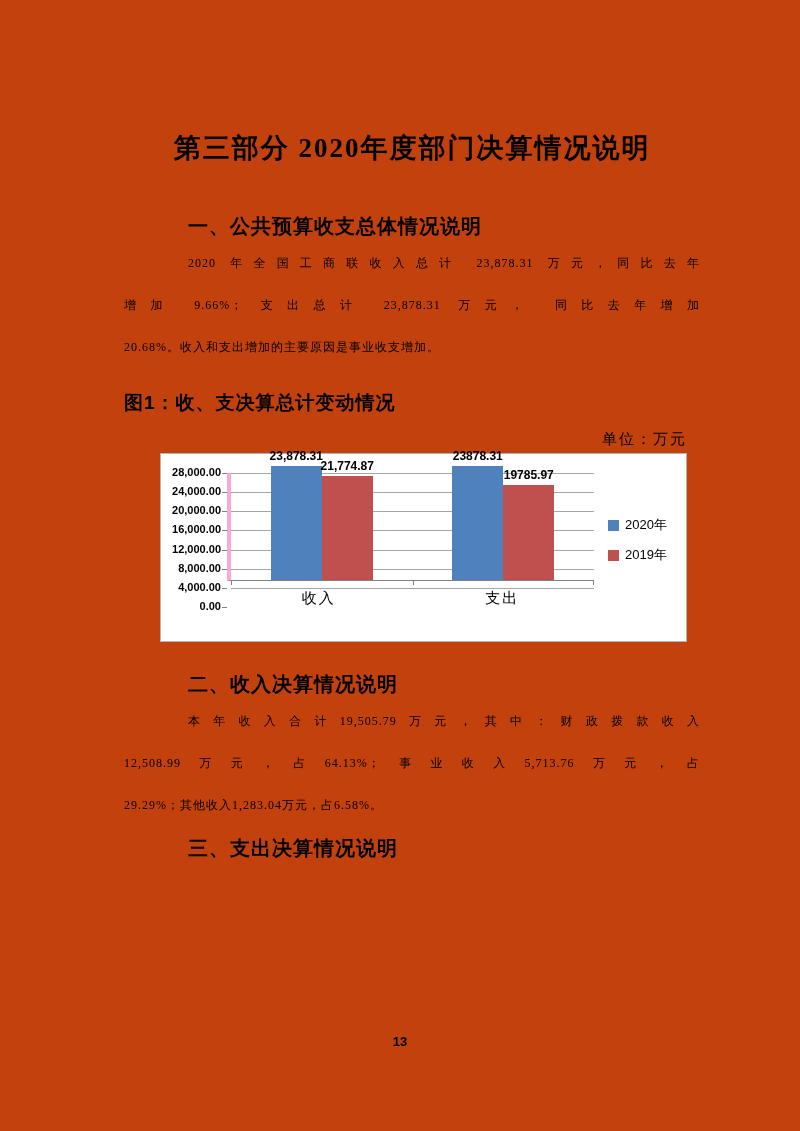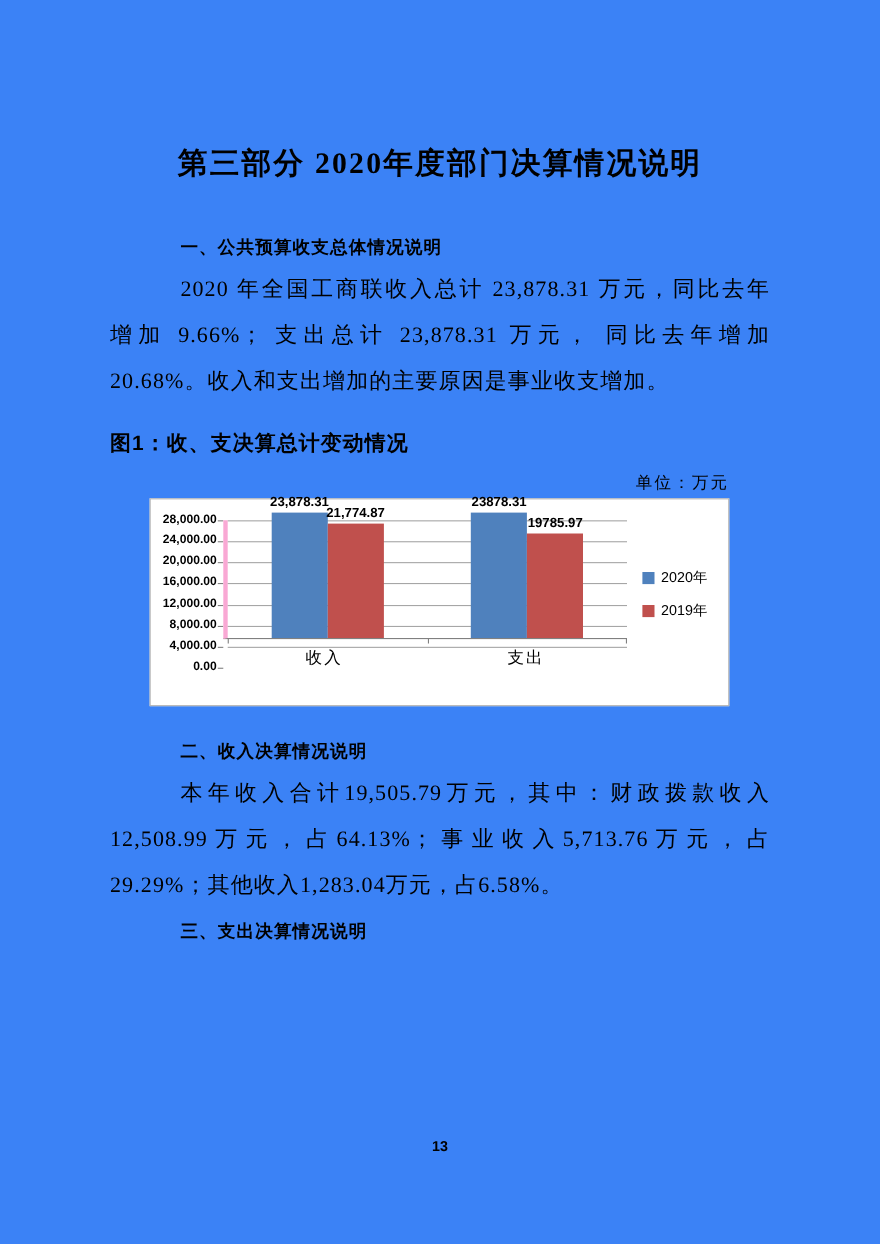--- a/index.html
+++ b/index.html
@@ -8,10 +8,11 @@
     position: relative;
     width: 800px; height: 1131px;
     margin: 0 auto;
-    background: #3b82f6;
+    background: #c2410c;
     overflow: hidden;
     font-family: "Liberation Serif", serif;
     color: #000;
+    padding-left: 24px;
   }
   .content { padding: 0 100px; }
 

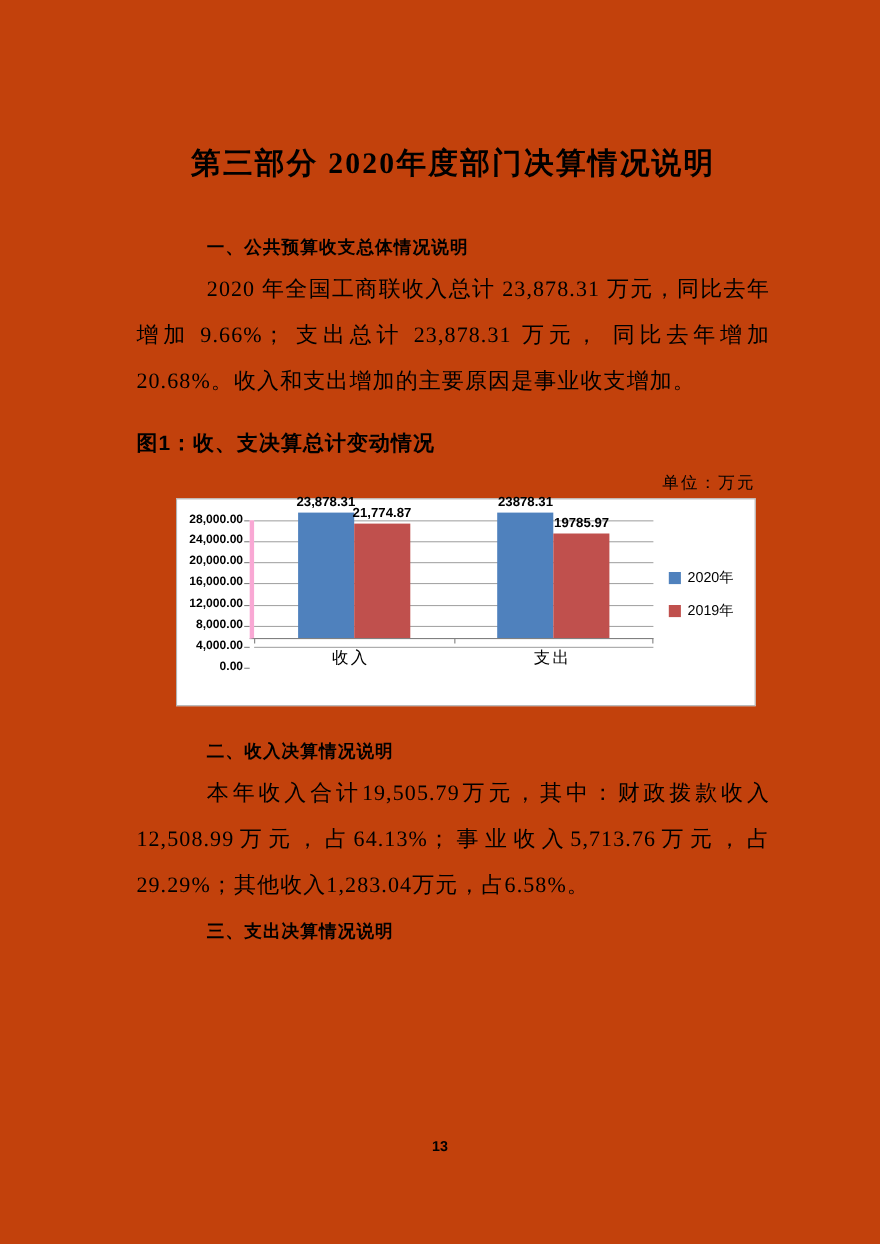--- a/index.html
+++ b/index.html
@@ -30,7 +30,7 @@
     margin-top: 44px;
     padding-left: 64px;
     font-family: "Liberation Sans", sans-serif;
-    font-size: 16px;
+    font-size: 20px;
     font-weight: bold;
     letter-spacing: 1px;
     line-height: 32px;

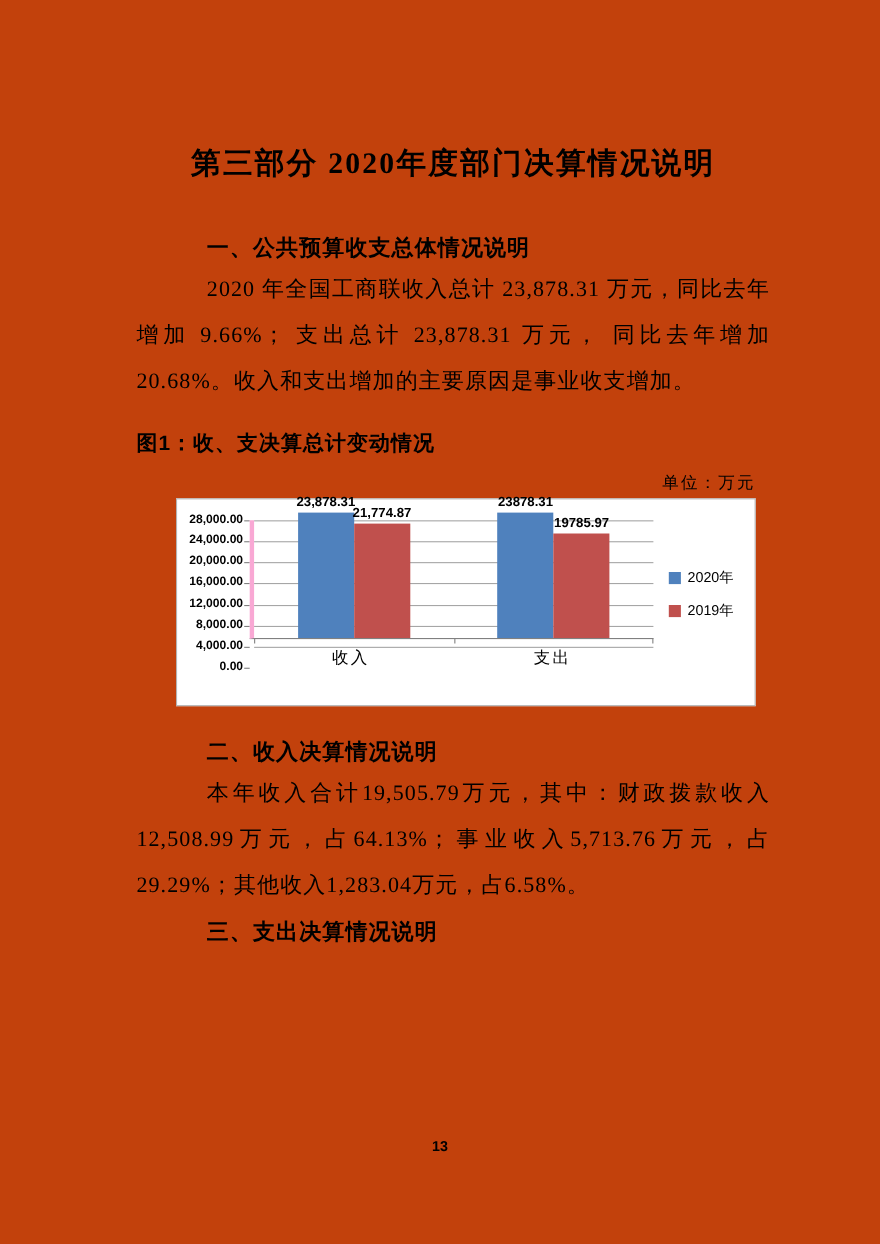--- a/index.html
+++ b/index.html
@@ -39,7 +39,7 @@
   .sec-heading.tighter { margin-top: 6px; }
 
   .para-line {
-    font-size: 20px;
+    font-size: 12px;
     line-height: 42px;
     letter-spacing: 1px;
     text-align: justify;

